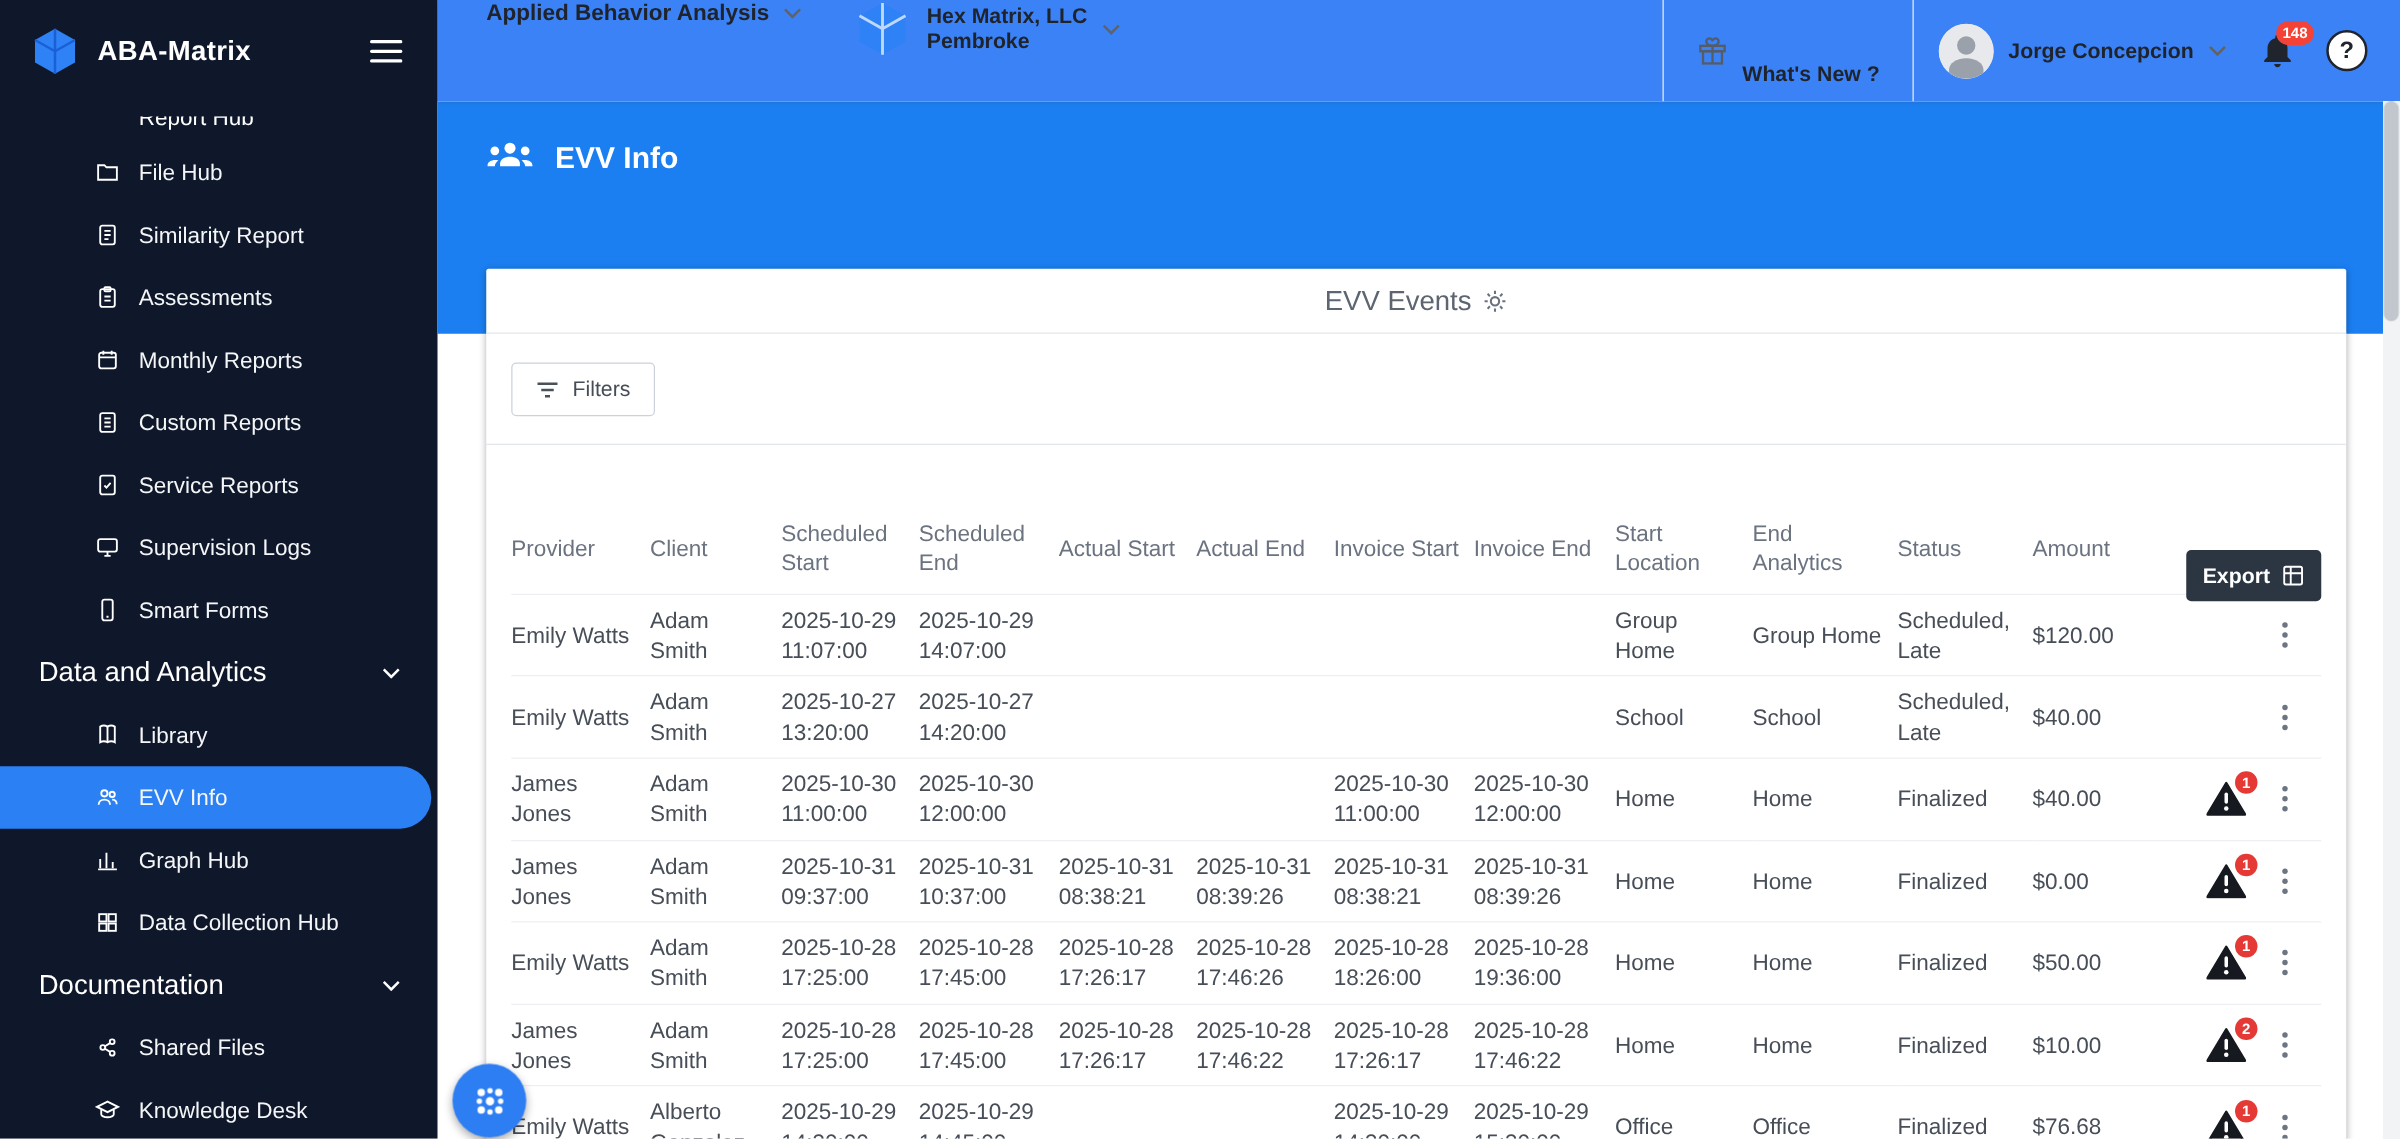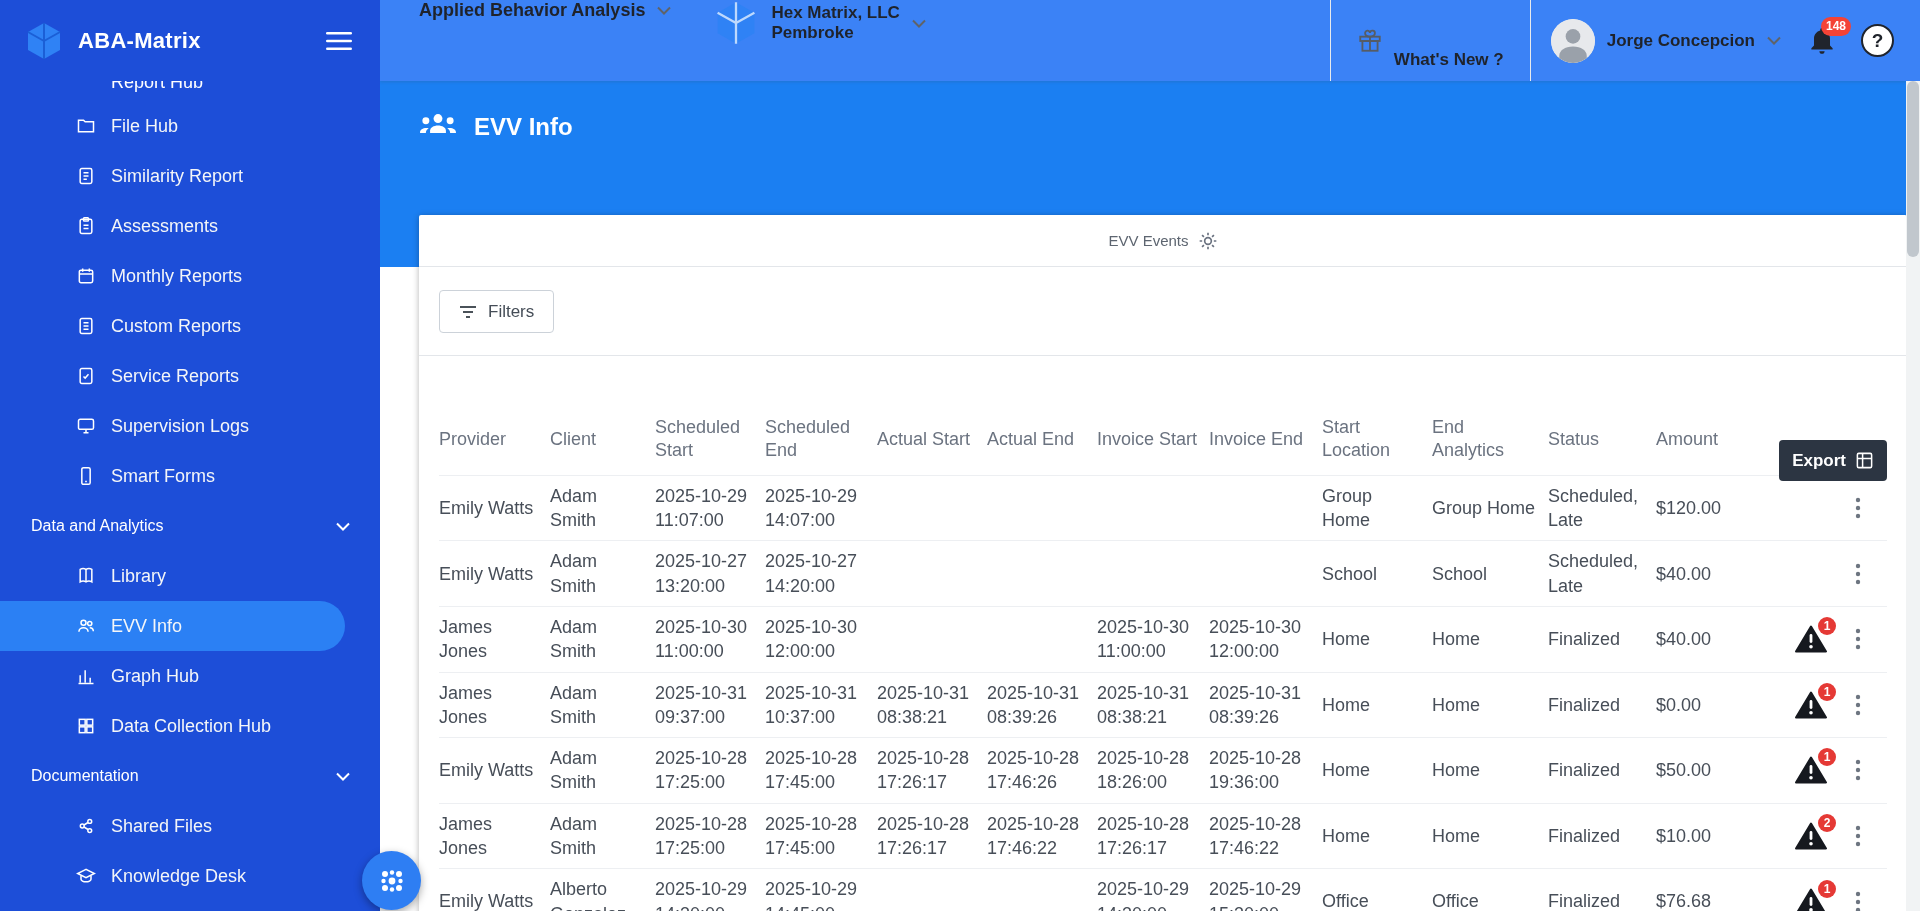--- a/index.html
+++ b/index.html
@@ -7,7 +7,7 @@
   .app { display:flex; width:1920px; height:911px; }
 
   
-  .sidebar { width:380px; flex-shrink:0; background:#1d4ed8; color:#fff; position:relative; z-index:20; overflow:hidden; display:flex; flex-direction:column; }
+  .sidebar { width:350px; flex-shrink:0; background:#0f172a; color:#fff; position:relative; z-index:20; overflow:hidden; display:flex; flex-direction:column;gap:12px; }
   .logo-row { height:81px; flex-shrink:0; display:flex; align-items:center; gap:14px; padding:0 28px 0 24px; }
   .brand { font-size:22px; font-weight:700; letter-spacing:.3px; }
   .hamburger { margin-left:auto; cursor:pointer; display:flex; }

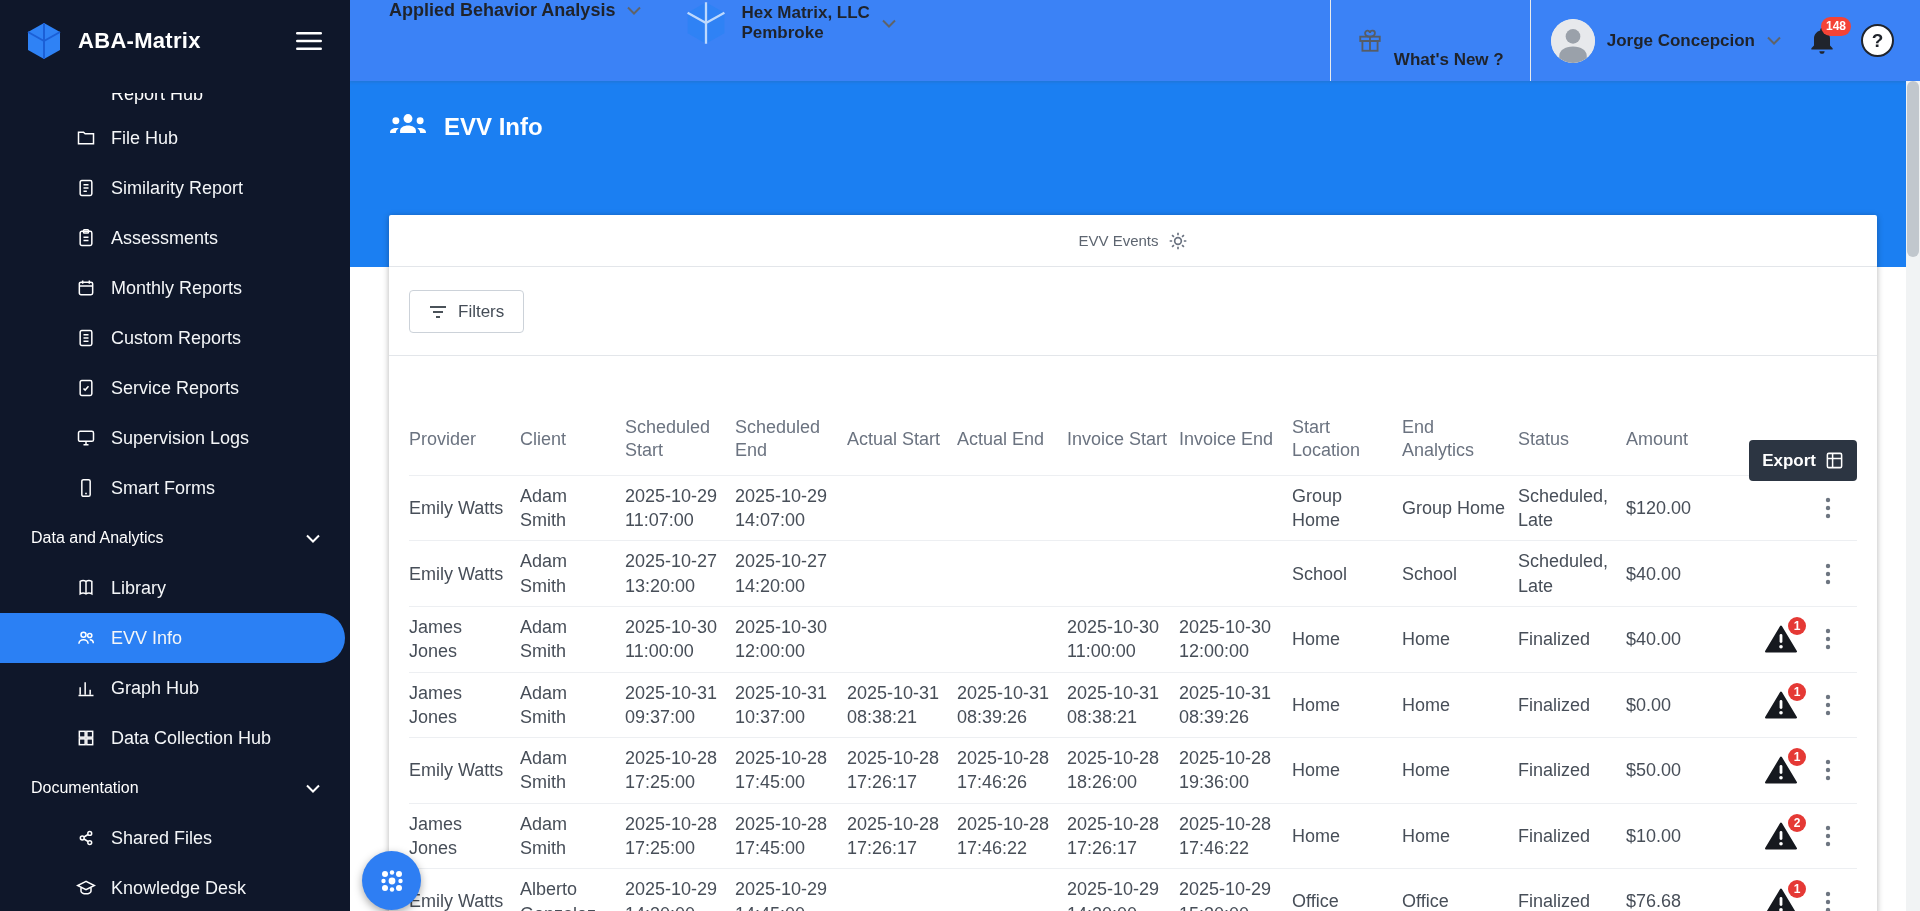--- a/index.html
+++ b/index.html
@@ -48,7 +48,7 @@
   .page-title h1 { font-size:24px; font-weight:700; }
 
   .card { position:absolute; left:39px; top:134px; width:1488px; bottom:-6px; background:#fff; border-radius:2px; box-shadow:0 1px 6px rgba(0,0,0,.30); }
-  .card-tabbar { height:52px; display:flex; align-items:center; justify-content:center; gap:9px; font-size:15px; color:#5d6570; border-bottom:1px solid #e3e6ea; }
+  .card-tabbar { height:52px; display:flex; align-items:center; justify-content:center; gap:9px; font-size:22px; color:#5d6570; border-bottom:1px solid #e3e6ea; }
   .filters-row { height:89px; padding:23px 20px; border-bottom:1px solid #e3e6ea; }
   .filters-btn { height:43px; padding:0 19px; background:#fff; border:1px solid #ccd2d9; border-radius:4px; display:inline-flex; align-items:center; gap:11px; font-size:17px; color:#454d57; cursor:pointer; font-family:inherit; }
 

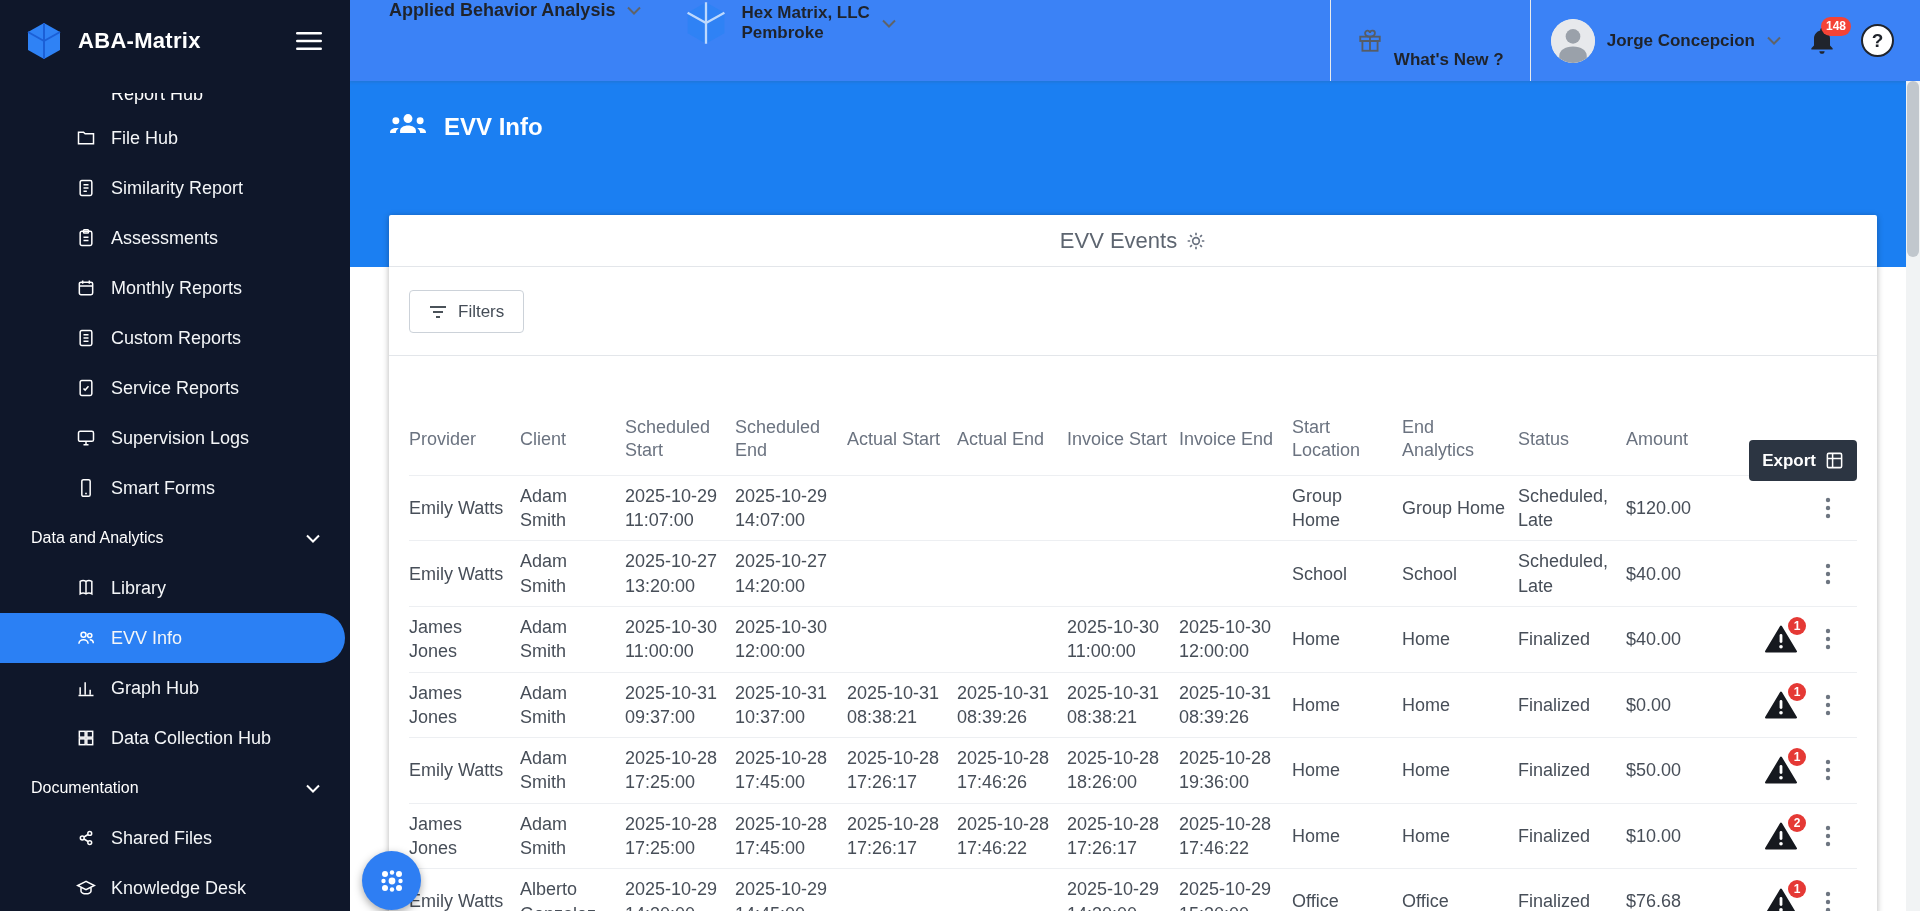--- a/index.html
+++ b/index.html
@@ -16,7 +16,7 @@
   .nav-clip span { position:absolute; top:-9px; left:111px; font-size:18px; color:#fff; }
   .nav-item { height:50px; display:flex; align-items:center; gap:15px; padding-left:76px; font-size:18px; color:#f4f6f8; cursor:pointer; white-space:nowrap; }
   .nav-item.selected { background:#2b80f4; width:345px; border-radius:0 25px 25px 0; }
-  .nav-section { height:50px; display:flex; align-items:center; padding:0 30px 0 31px; font-size:16px; color:#fff; cursor:pointer; }
+  .nav-section { height:50px; display:flex; align-items:center; padding:0 30px 0 31px; font-size:22px; color:#fff; cursor:pointer; }
   .nav-section .chev { margin-left:auto; display:flex; }
   .nav-ic { width:20px; height:20px; display:flex; align-items:center; justify-content:center; flex-shrink:0; }
 

